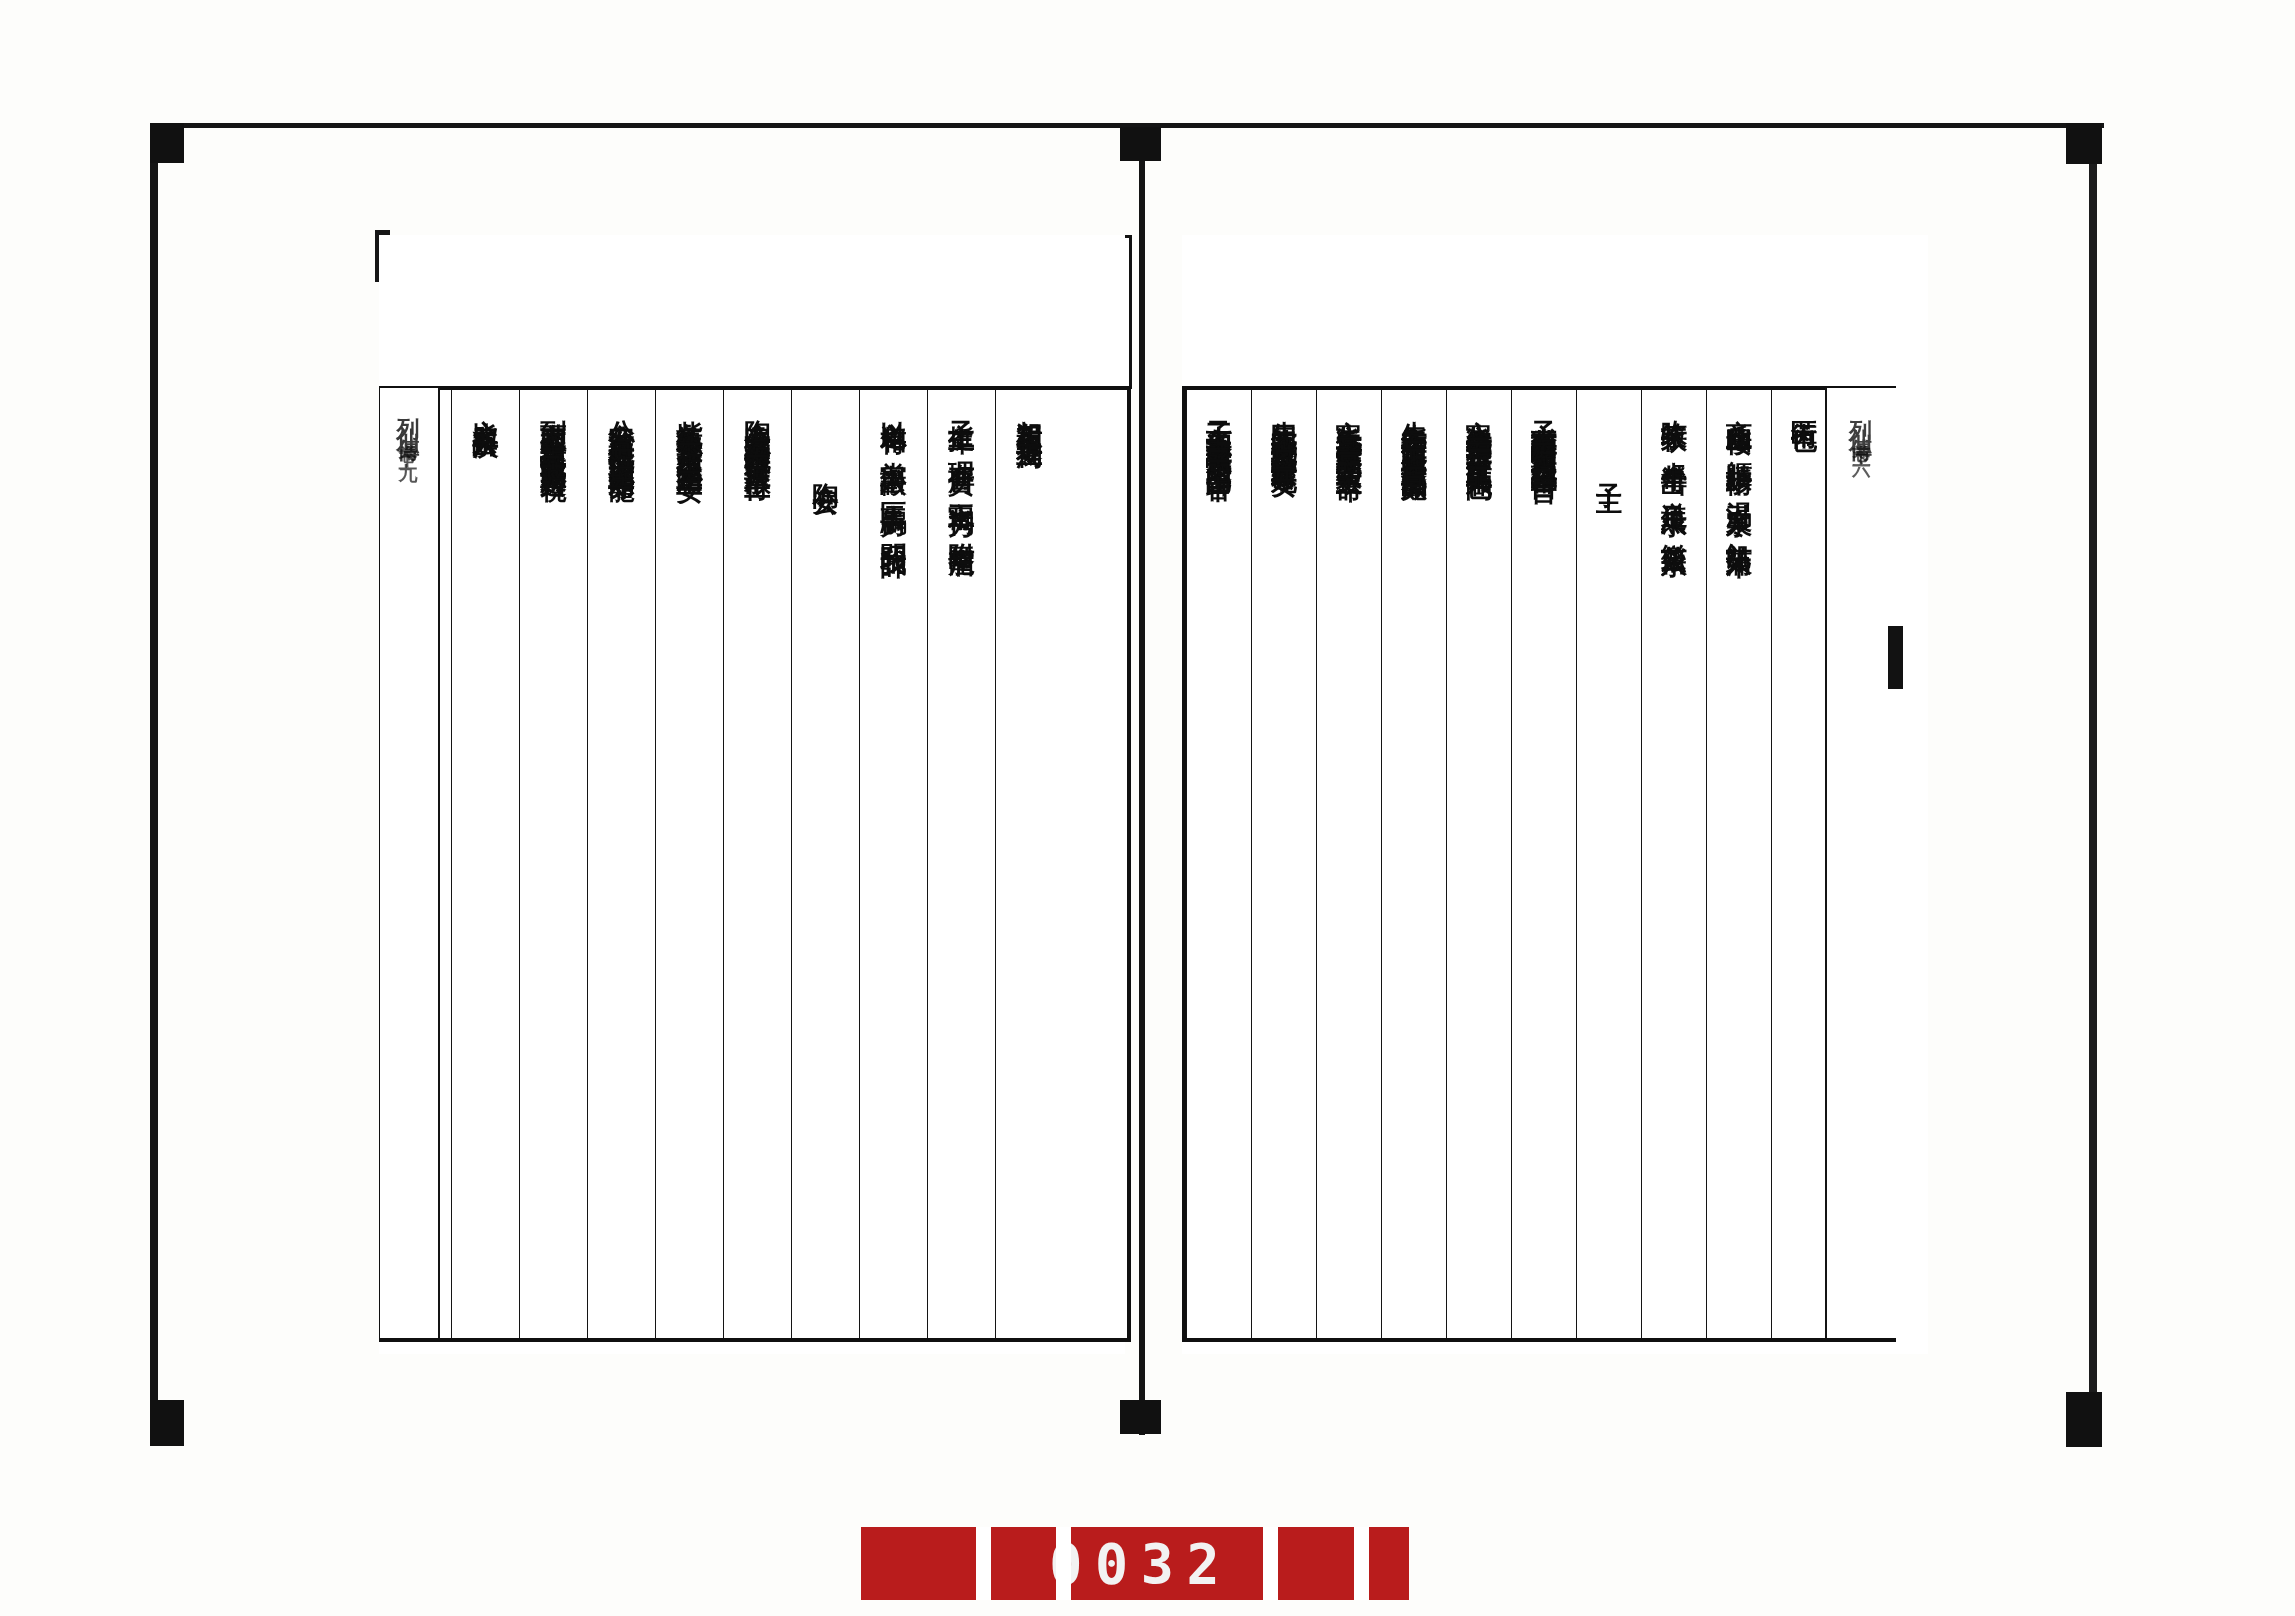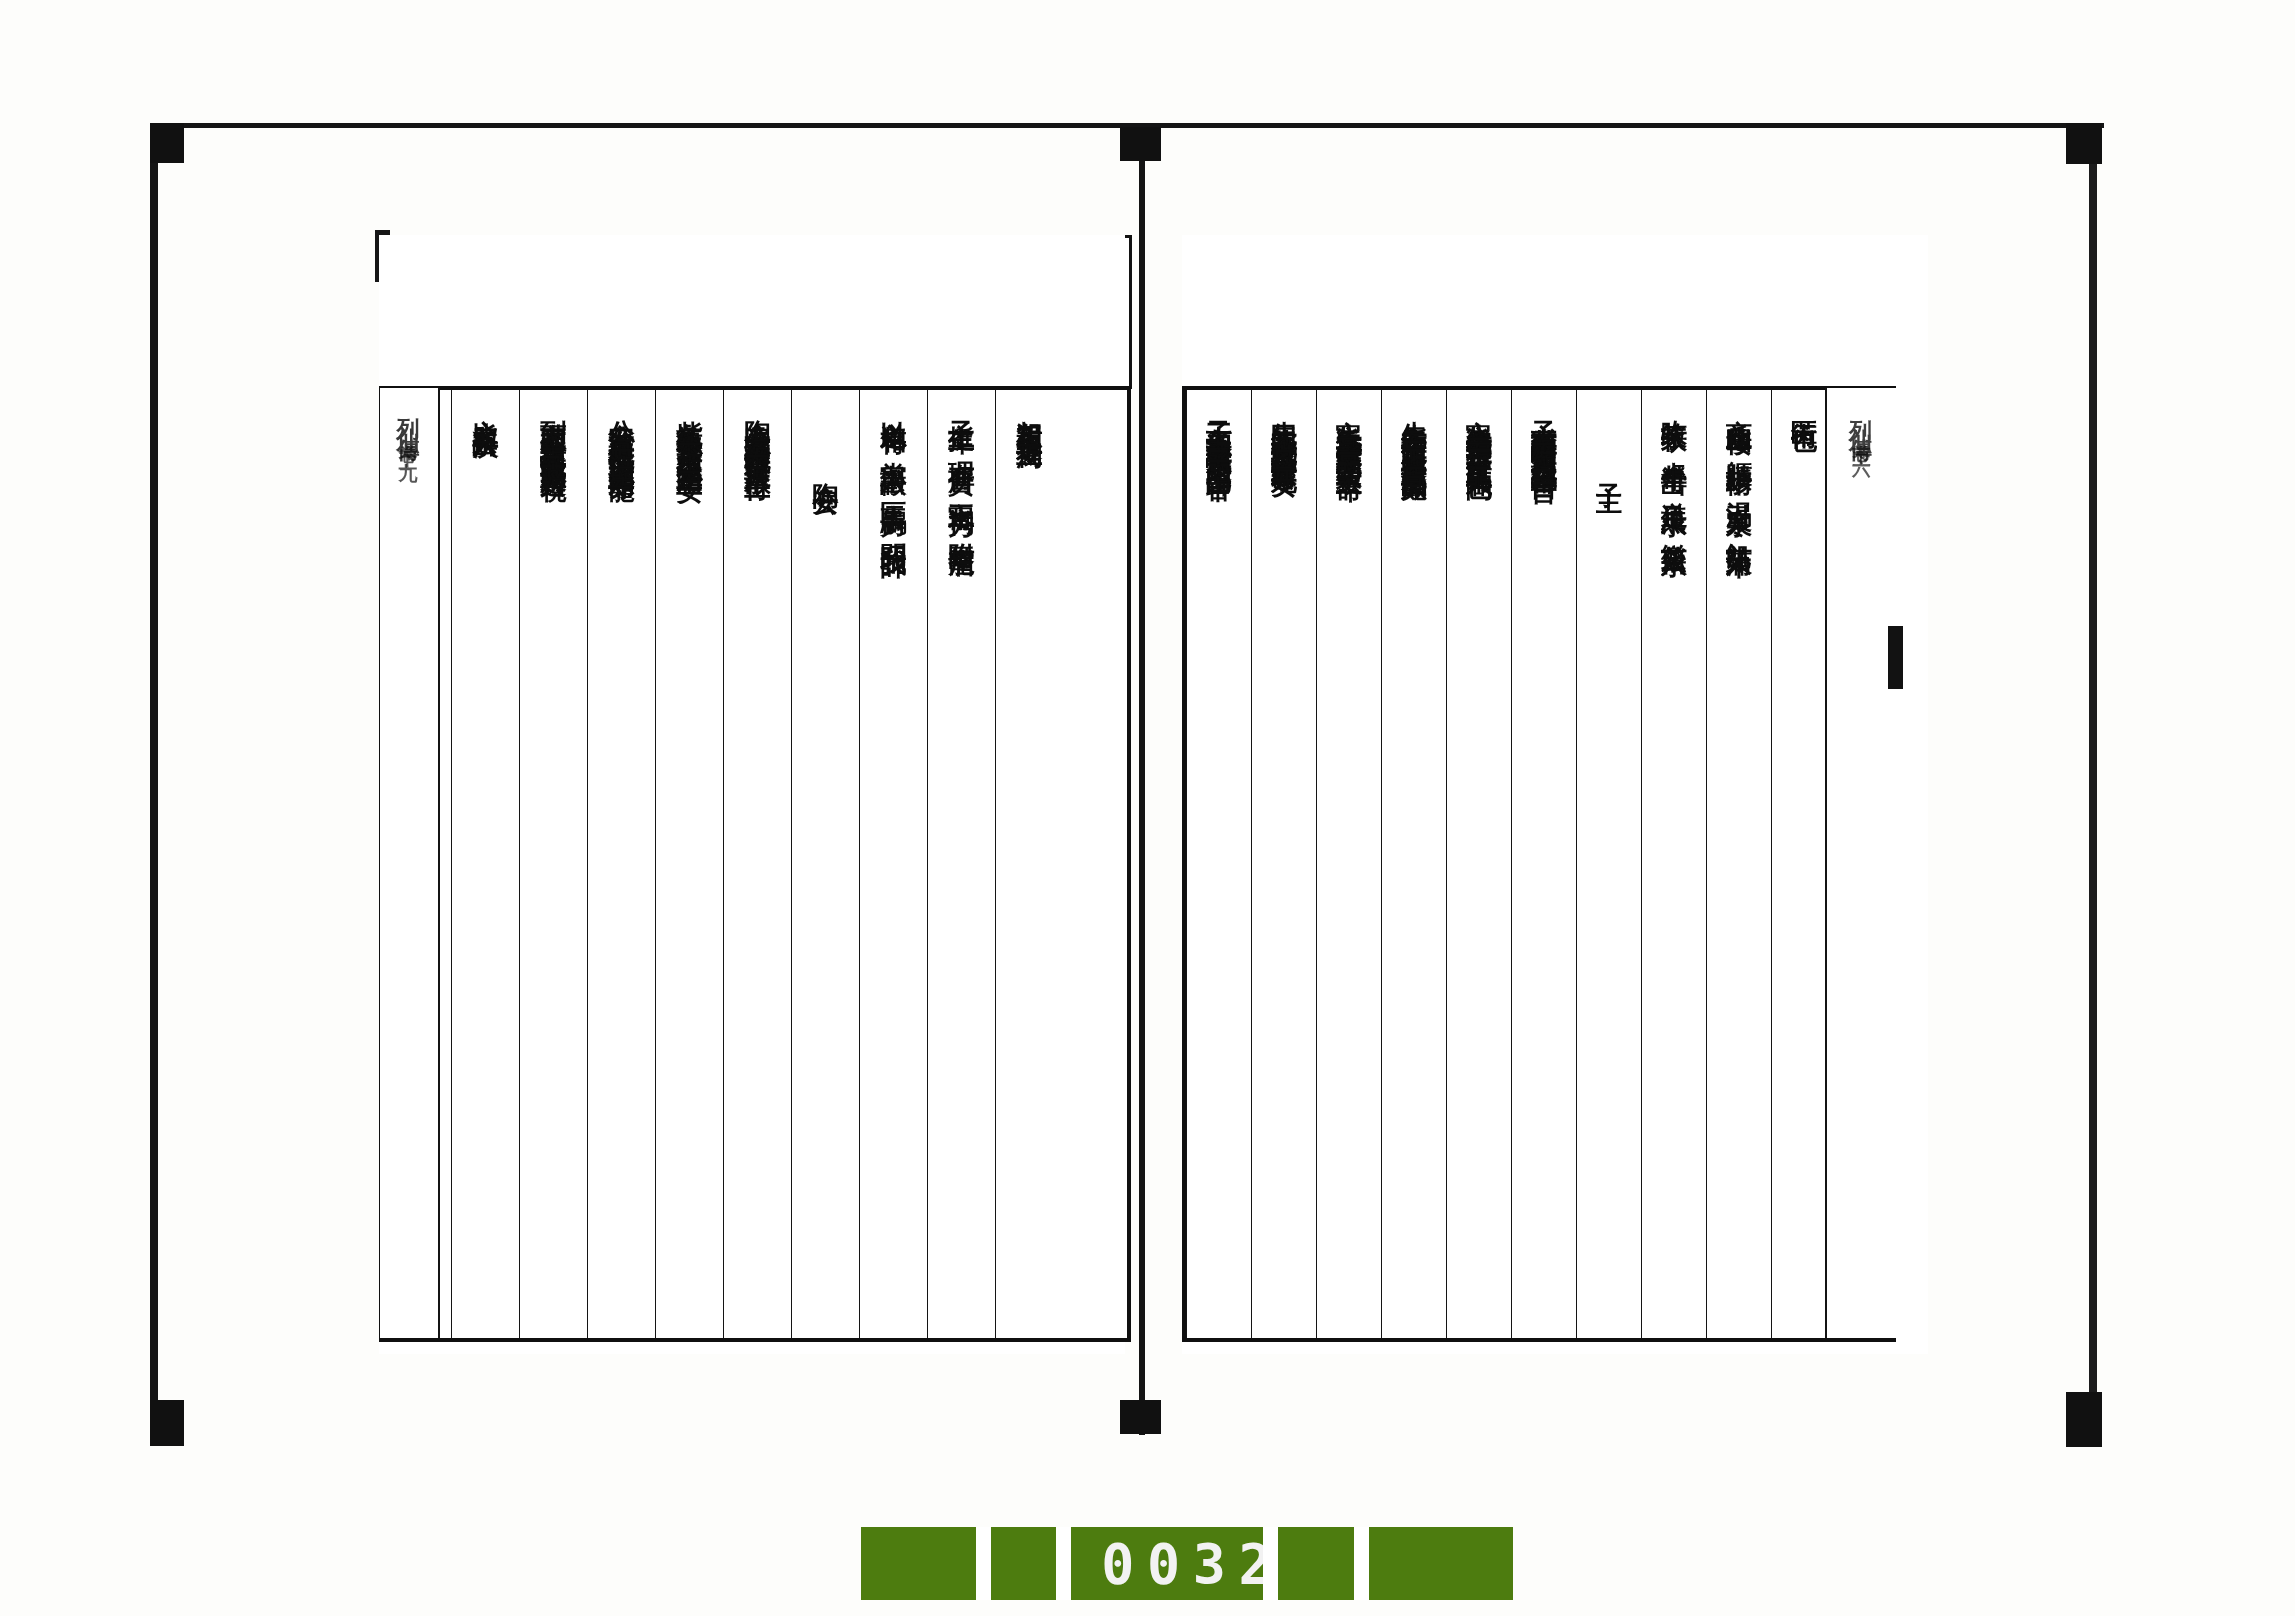--- a/index.html
+++ b/index.html
@@ -245,9 +245,9 @@
     position: absolute;
     left: 861px;
     top: 1527px;
-    width: 652px;
+    width: 548px;
     height: 73px;
-    background: #4d7c0f;
+    background: #b91c1c;
     display: flex;
     align-items: center;
     justify-content: center;

